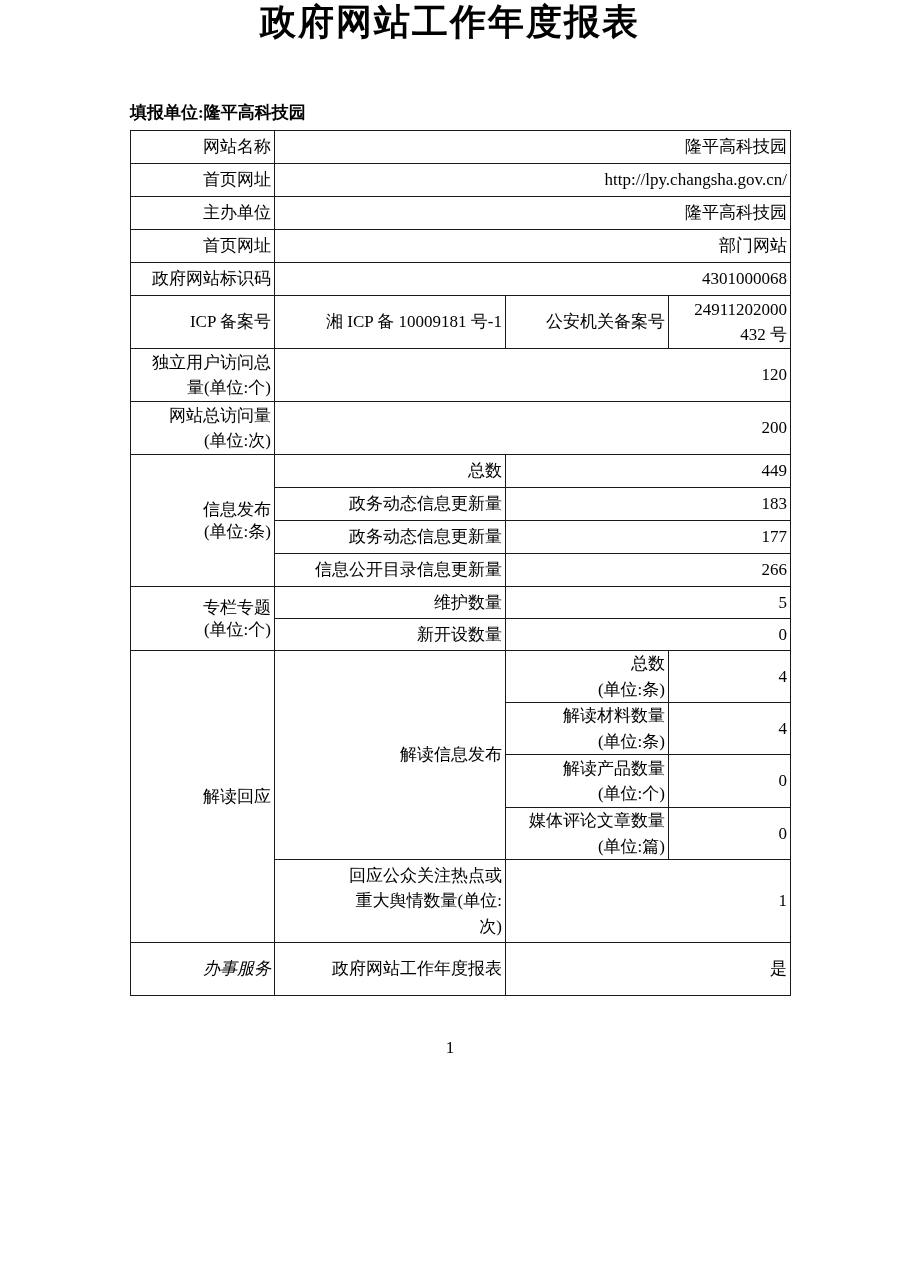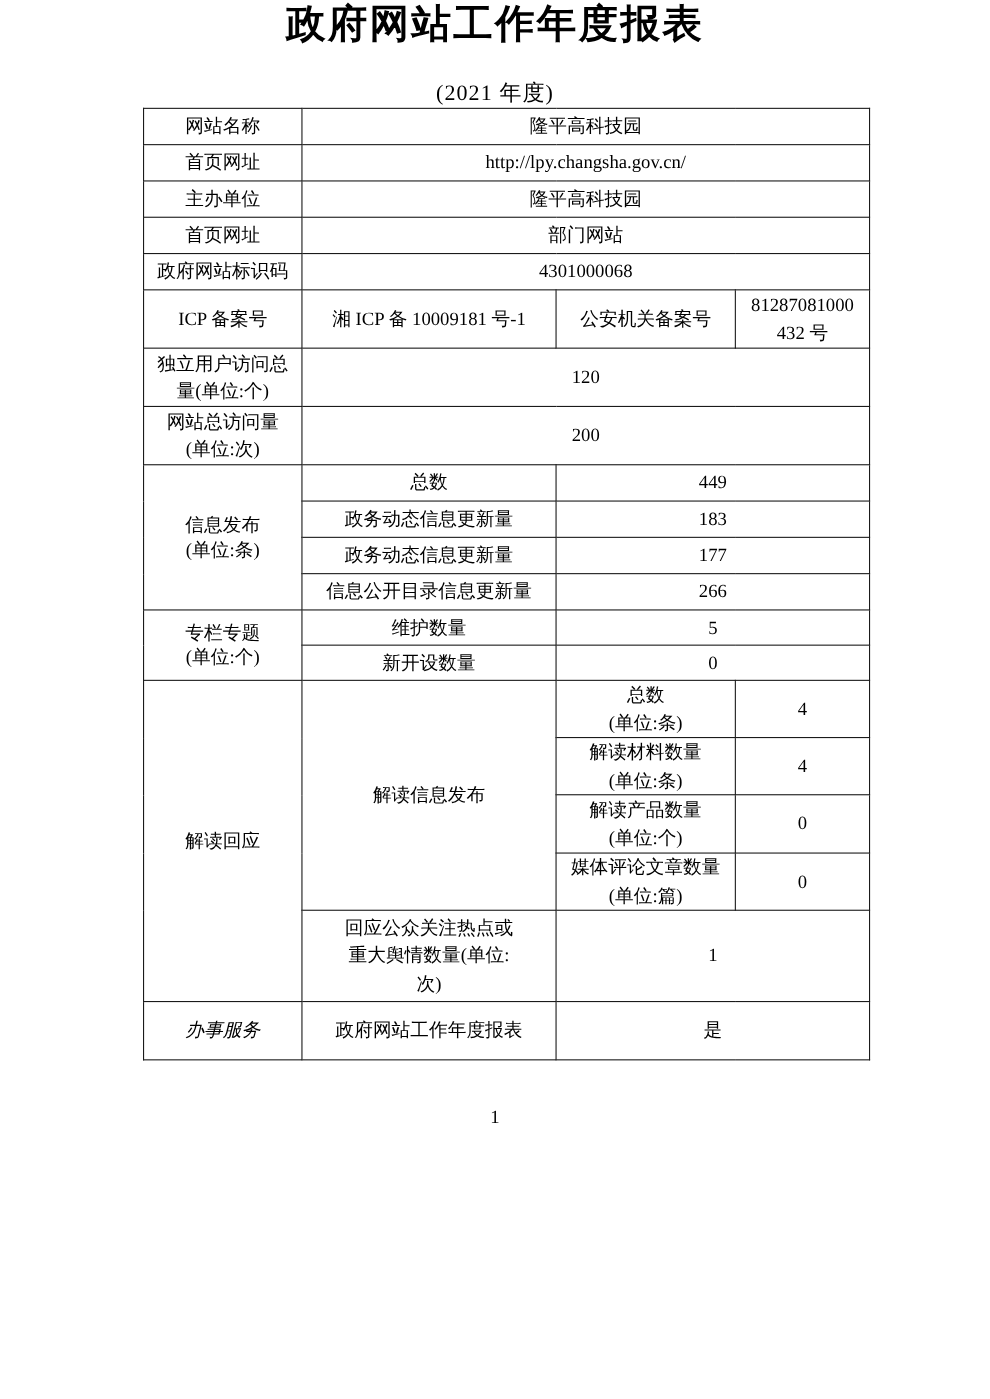--- a/index.html
+++ b/index.html
@@ -45,7 +45,6 @@
 <div class="page">
 
   <div class="doc-title">政府网站工作年度报表</div>
-  <div class="doc-subtitle">(2021 年度)</div>
 
   <table class="report">
     <colgroup>

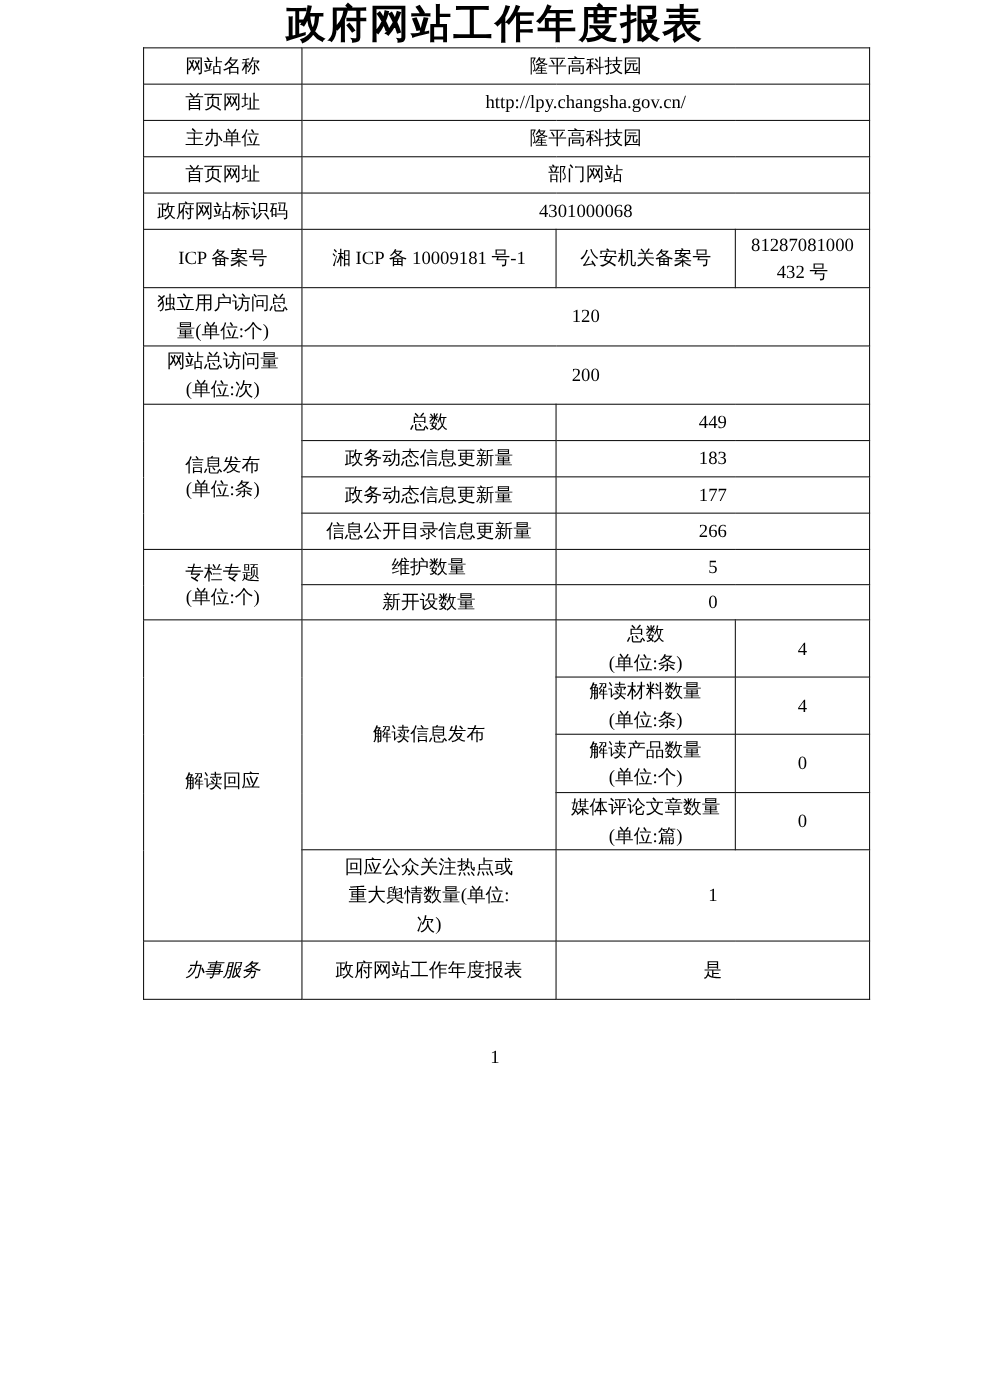--- a/index.html
+++ b/index.html
@@ -45,6 +45,7 @@
 <div class="page">
 
   <div class="doc-title">政府网站工作年度报表</div>
+  <div class="reporting-unit">填报单位:隆平高科技园</div>
 
   <table class="report">
     <colgroup>

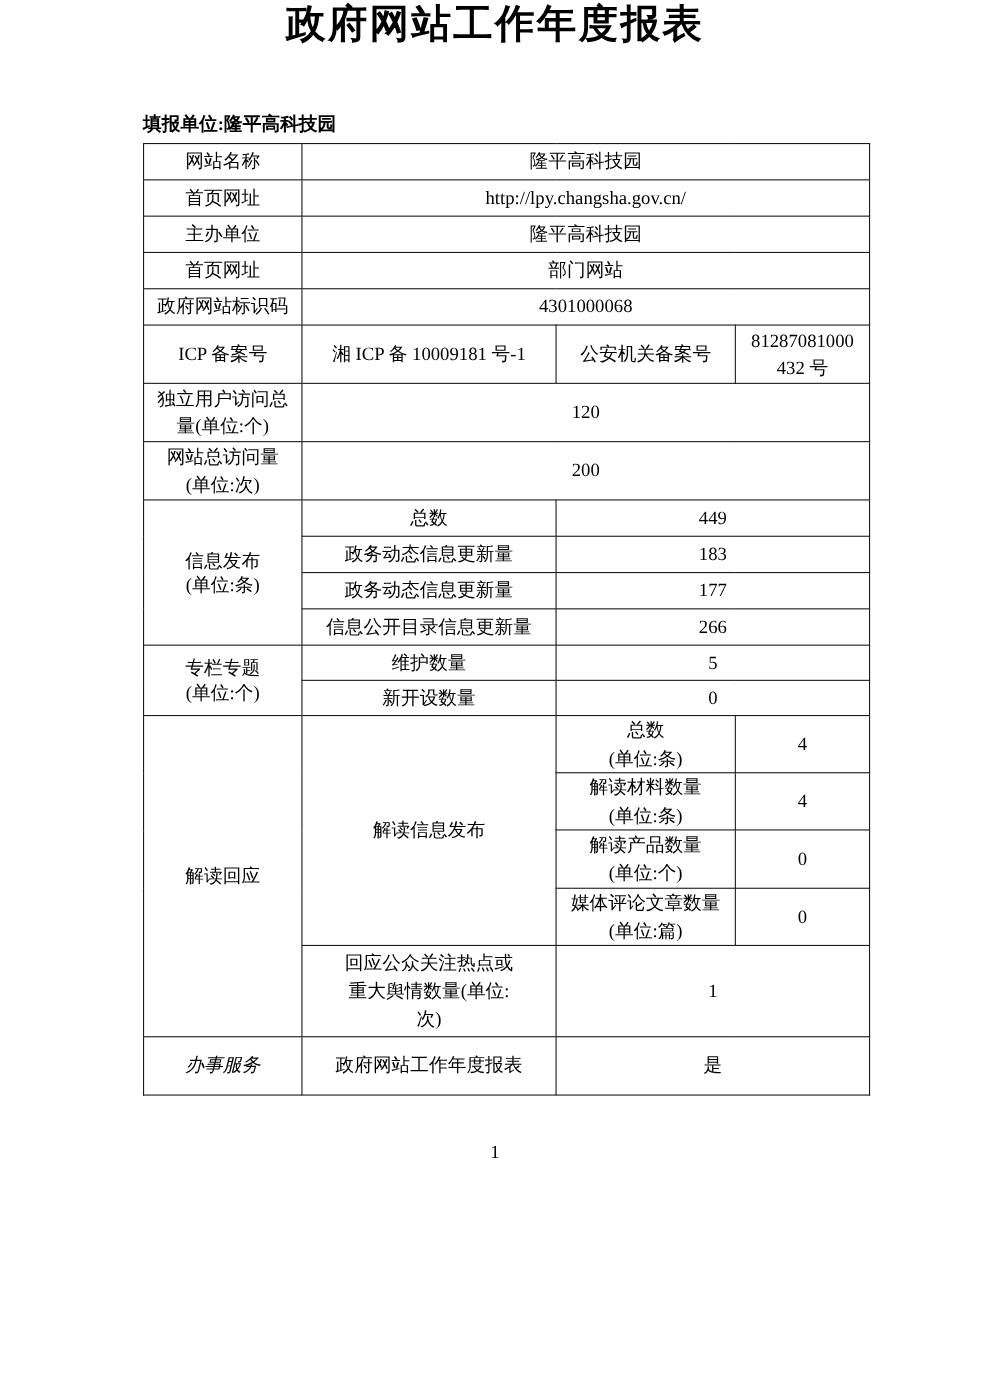--- a/index.html
+++ b/index.html
@@ -23,7 +23,7 @@
     border-collapse:collapse;table-layout:fixed;margin-left:130px;width:660px;
   }
   table.report td{
-    border:1px solid #1a1a1a;text-align:center;vertical-align:middle;
+    border:1px solid #1a1a1a;text-align:right;vertical-align:middle;
     font-size:17px;line-height:1.5;white-space:pre-line;padding:0 3px;
     overflow:hidden;
   }

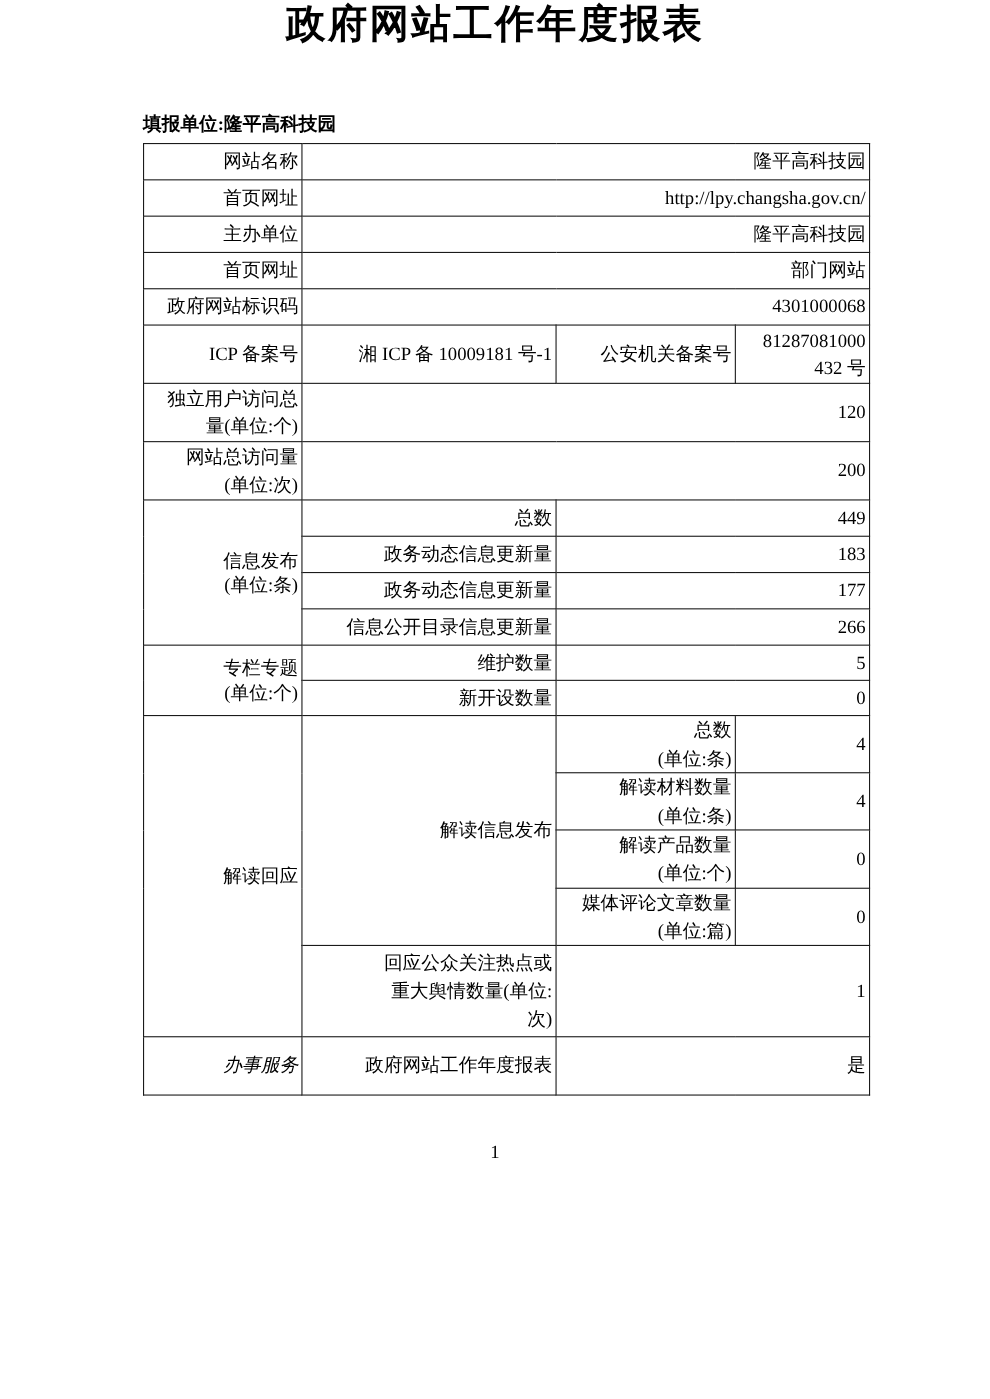--- a/index.html
+++ b/index.html
@@ -81,7 +81,7 @@
       <td>ICP 备案号</td>
       <td>湘 ICP 备 10009181 号-1</td>
       <td>公安机关备案号</td>
-      <td>81287081000
+      <td>24911202000
 432 号</td>
     </tr>
 

